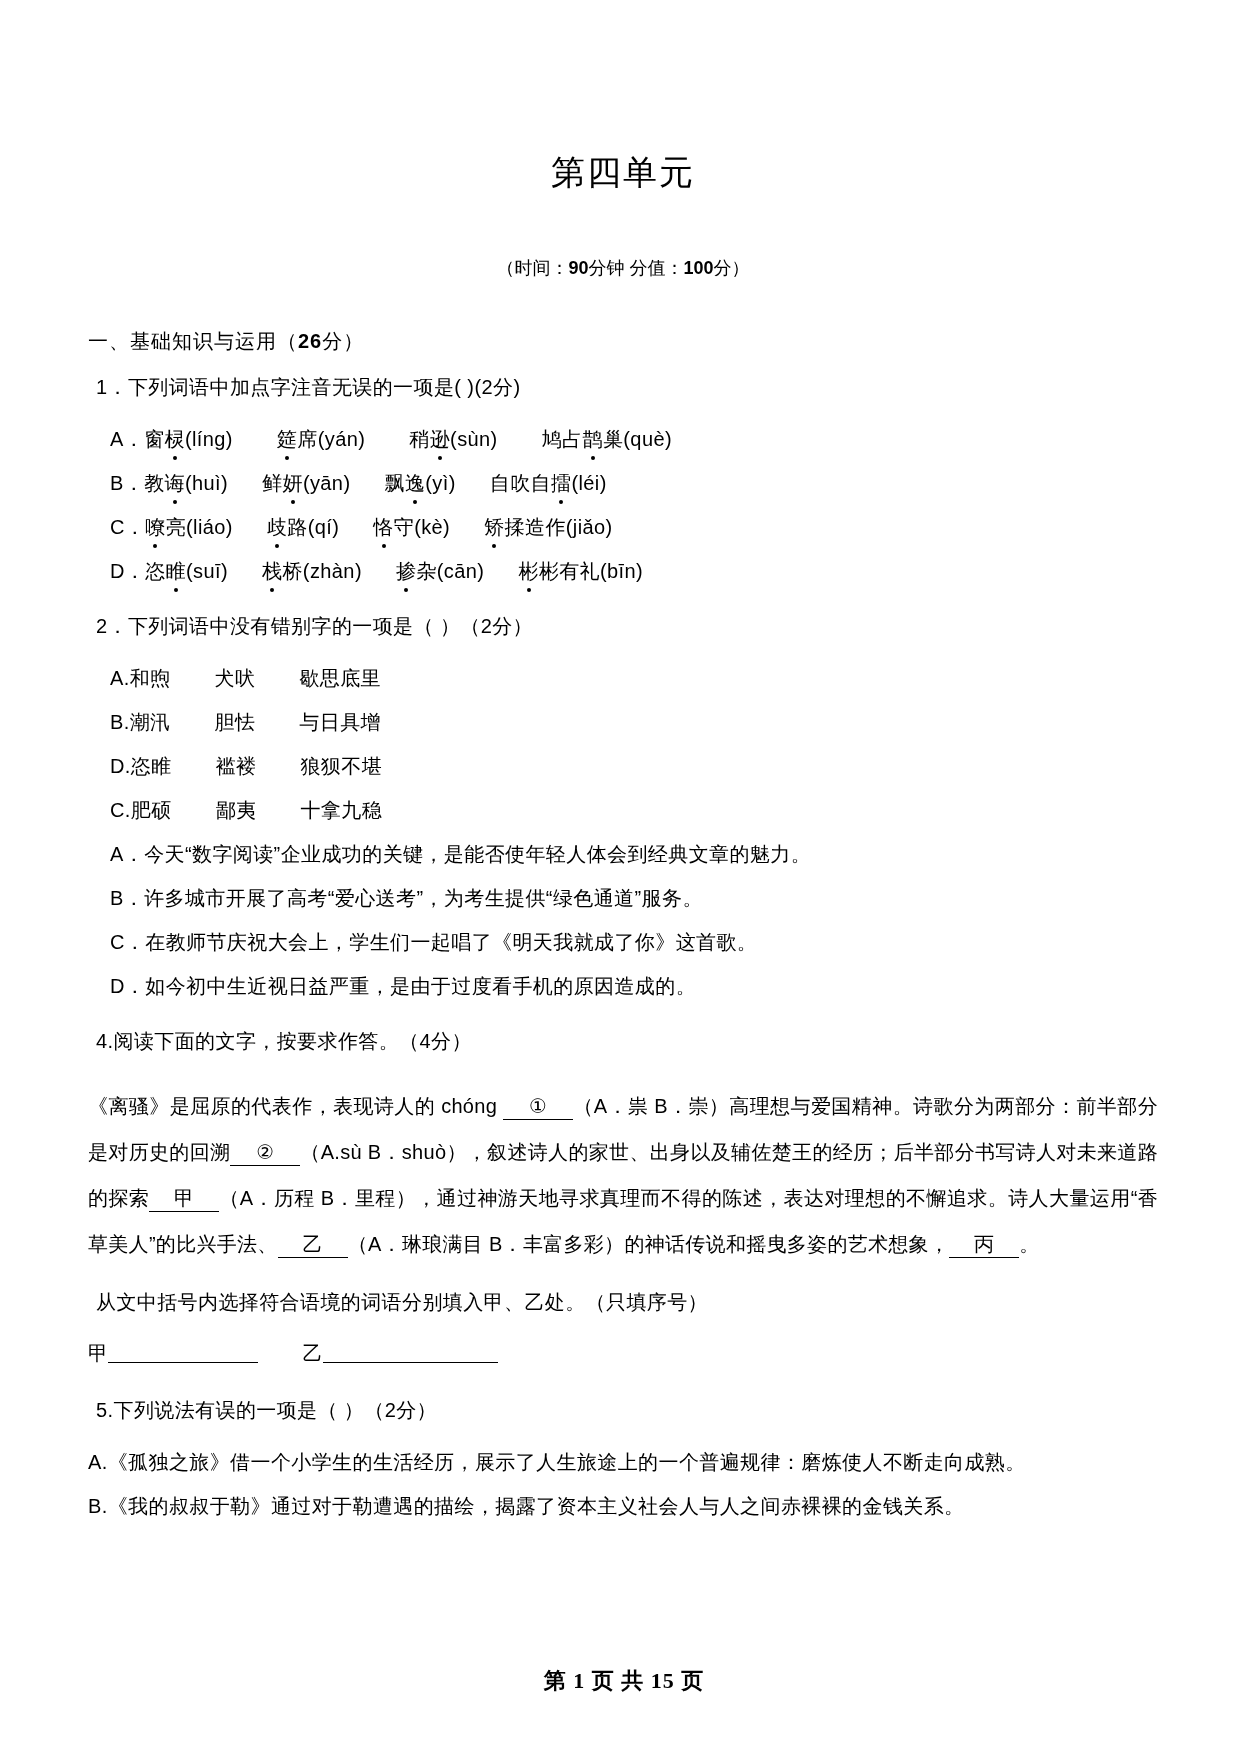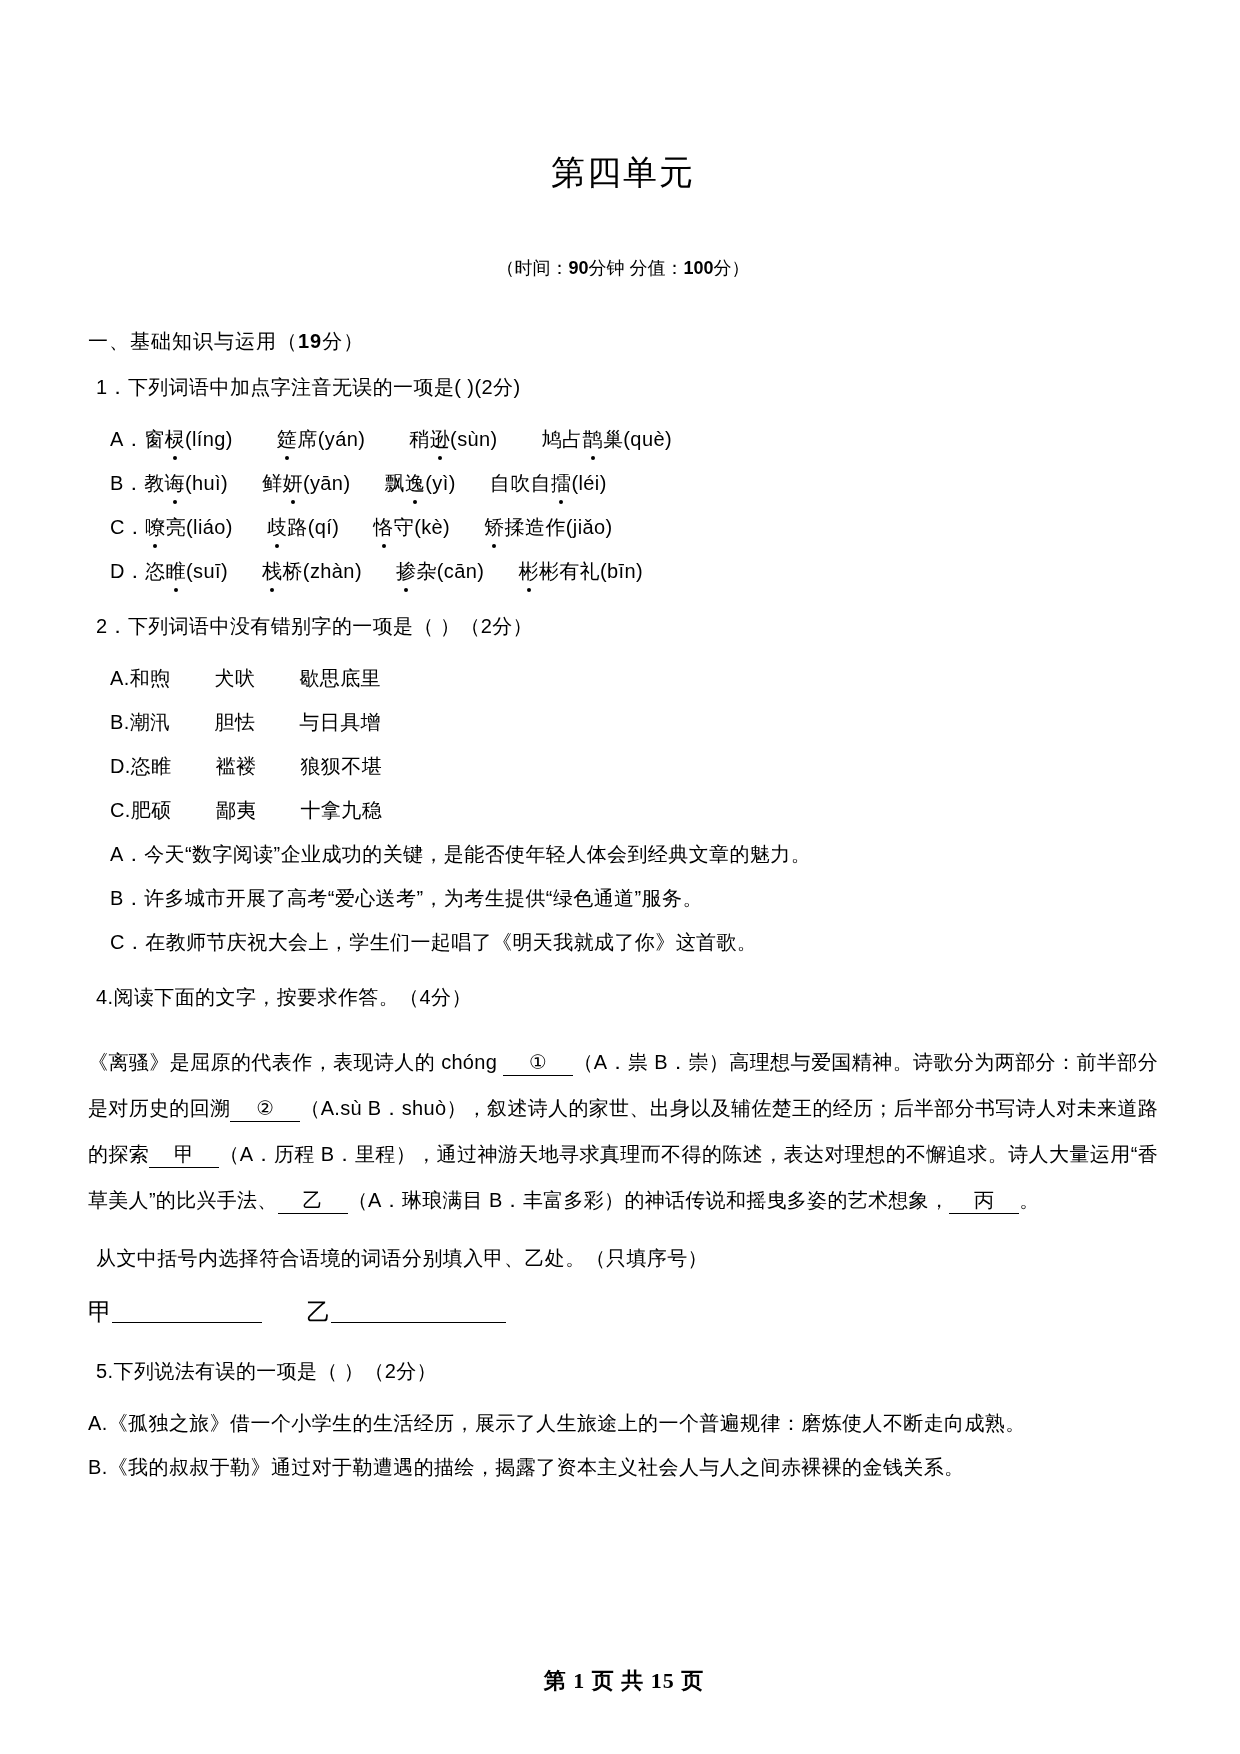--- a/index.html
+++ b/index.html
@@ -153,7 +153,7 @@
     </p>
 
     <p class="section-head">
-      <span>一、基础知识与运用（</span><b>19</b><span>分）</span>
+      <span>一、基础知识与运用（</span><b>26</b><span>分）</span>
     </p>
 
     <p class="q-line">1．下列词语中加点字注音无误的一项是(    )(2分)</p>

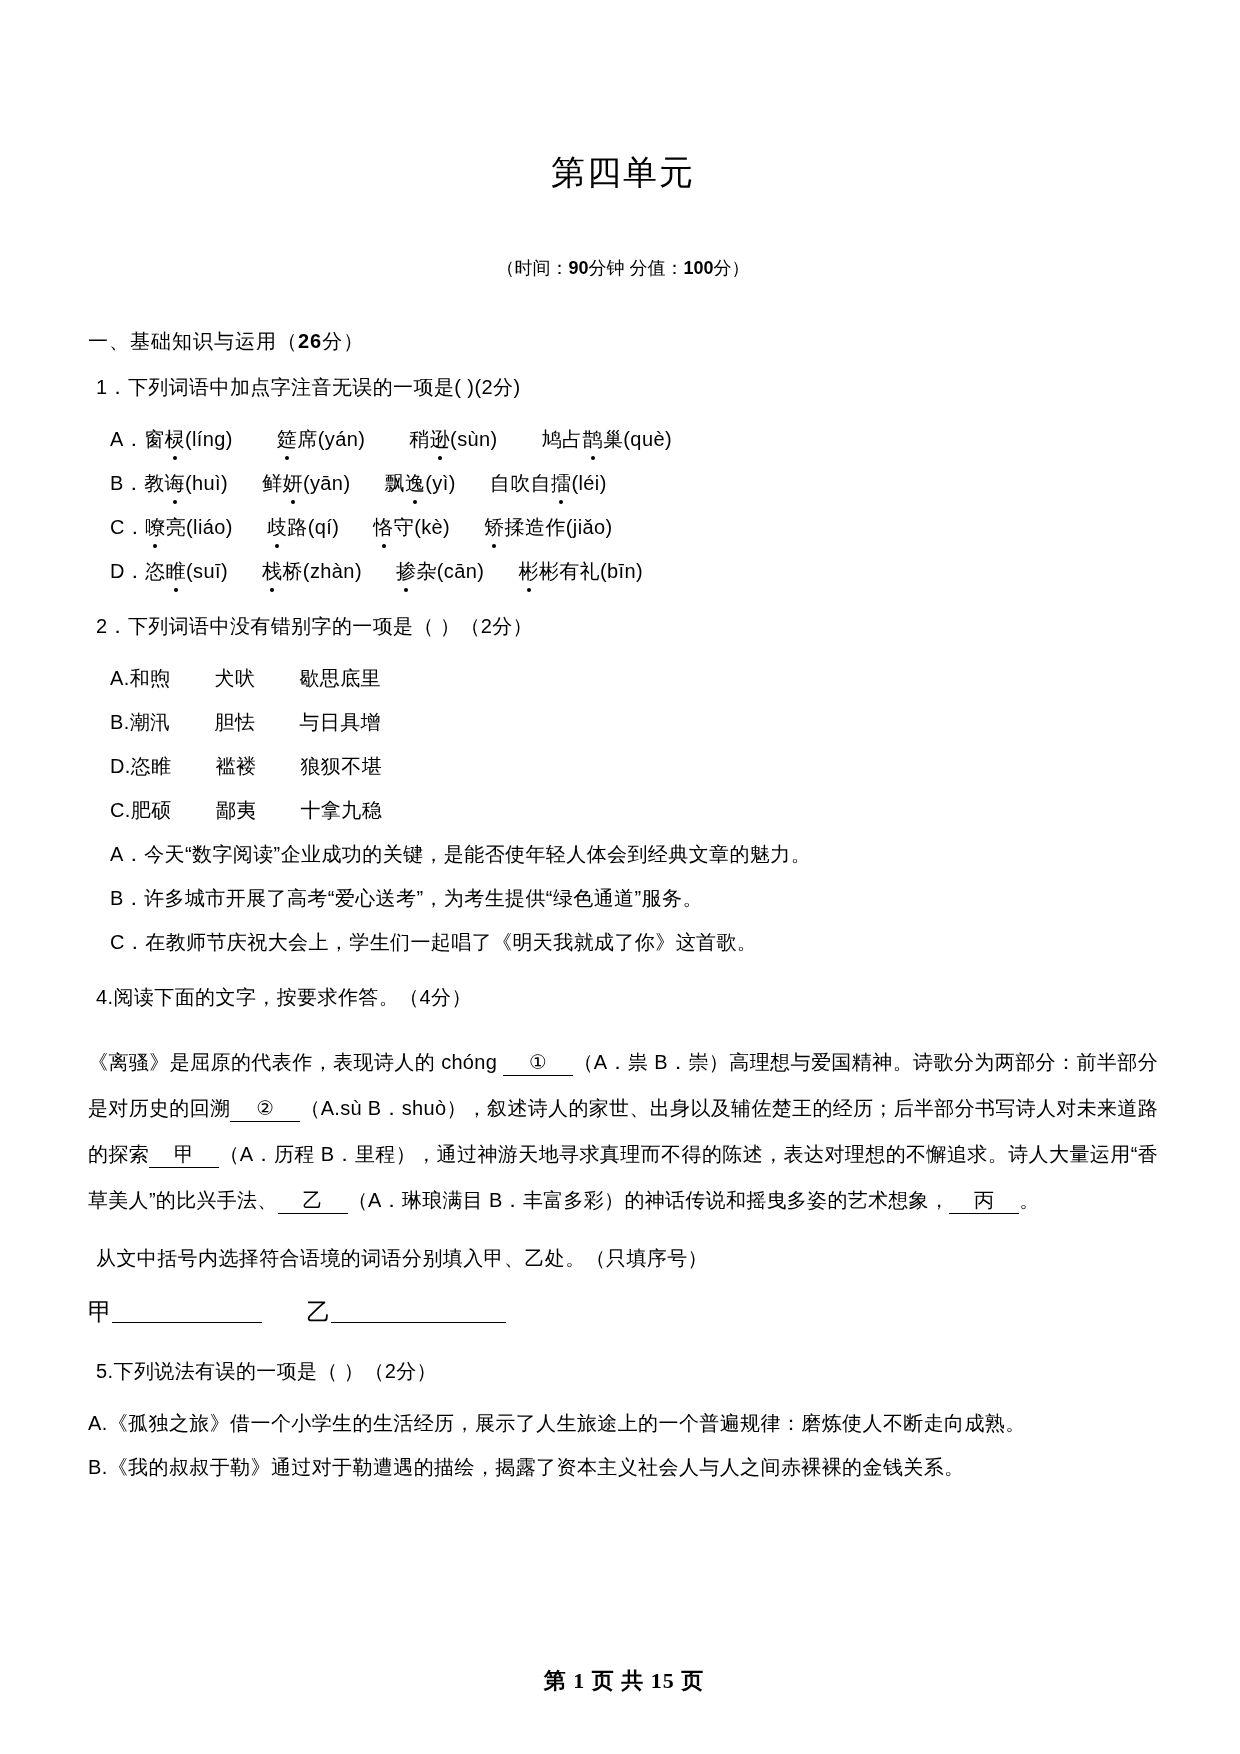--- a/index.html
+++ b/index.html
@@ -192,6 +192,7 @@
     <p class="opt-line">A．今天“数字阅读”企业成功的关键，是能否使年轻人体会到经典文章的魅力。</p>
     <p class="opt-line">B．许多城市开展了高考“爱心送考”，为考生提供“绿色通道”服务。</p>
     <p class="opt-line">C．在教师节庆祝大会上，学生们一起唱了《明天我就成了你》这首歌。</p>
+    <p class="opt-line">D．如今初中生近视日益严重，是由于过度看手机的原因造成的。</p>
 
     <p class="q-line" style="padding-top:20px;">4.阅读下面的文字，按要求作答。（4分）</p>
 

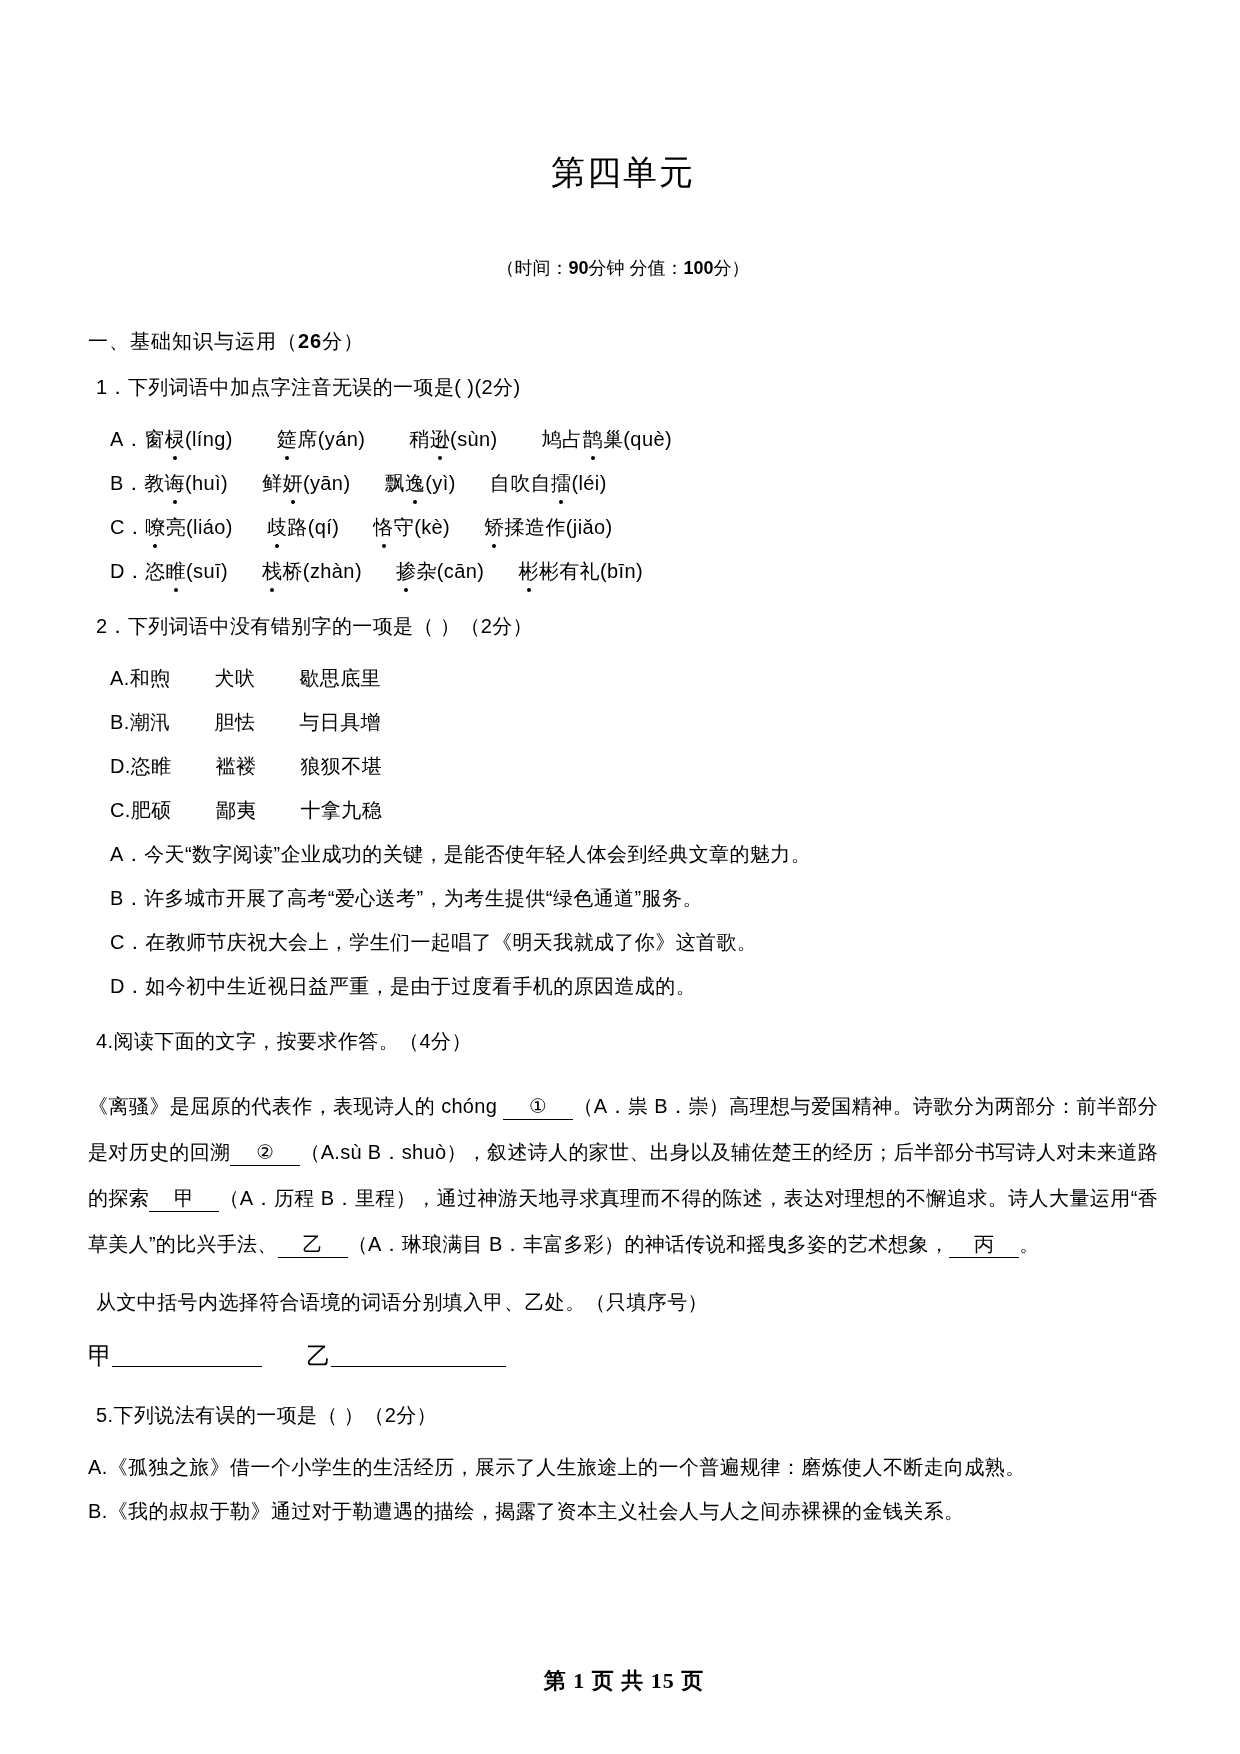--- a/index.html
+++ b/index.html
@@ -115,7 +115,7 @@
   }
 
   .answer-line {
-    font-size:24px;
+    font-size:20px;
     margin:0;
     padding-top:16px;
     letter-spacing:0.4px;

